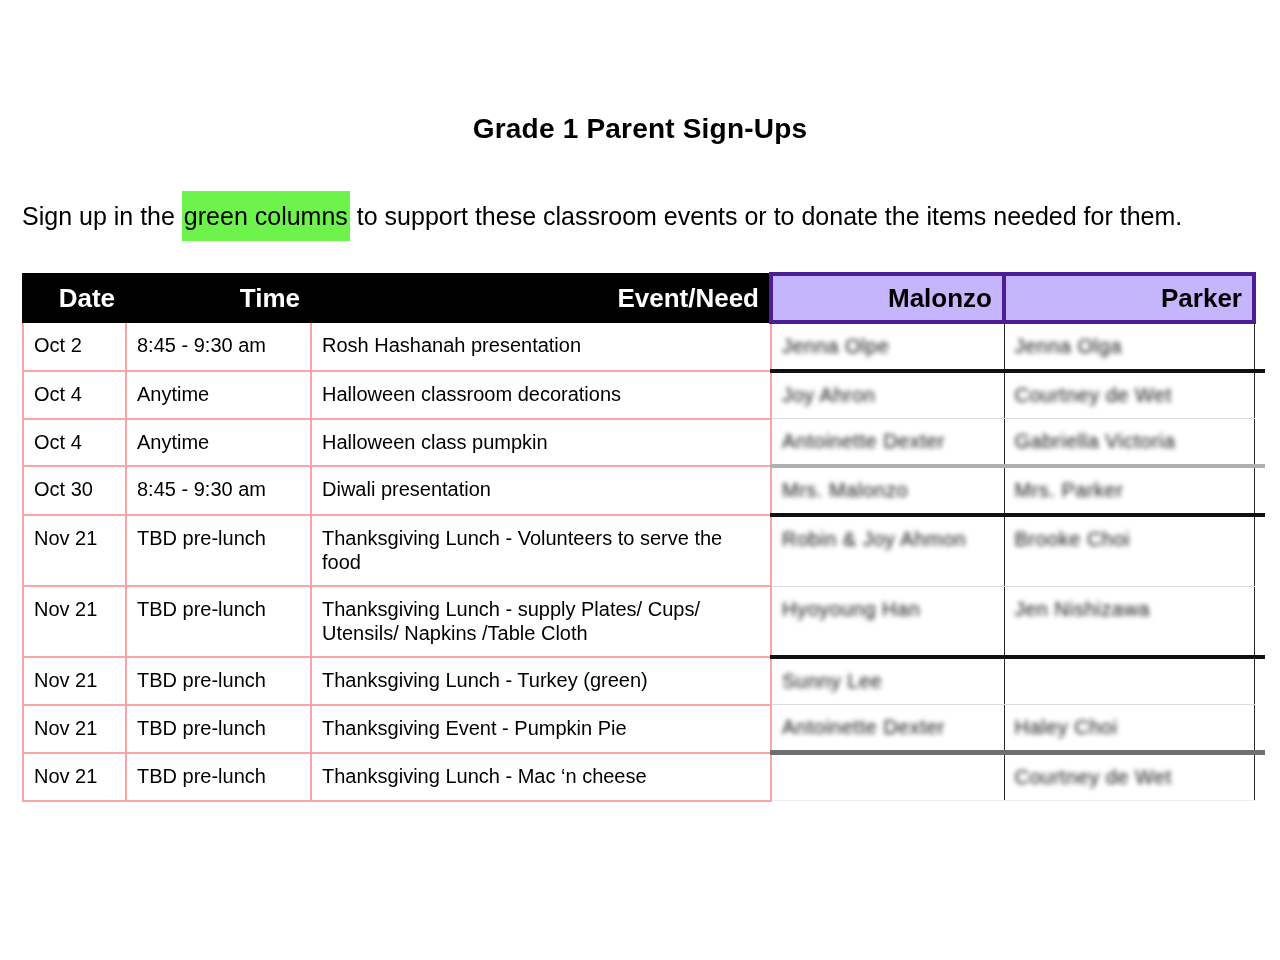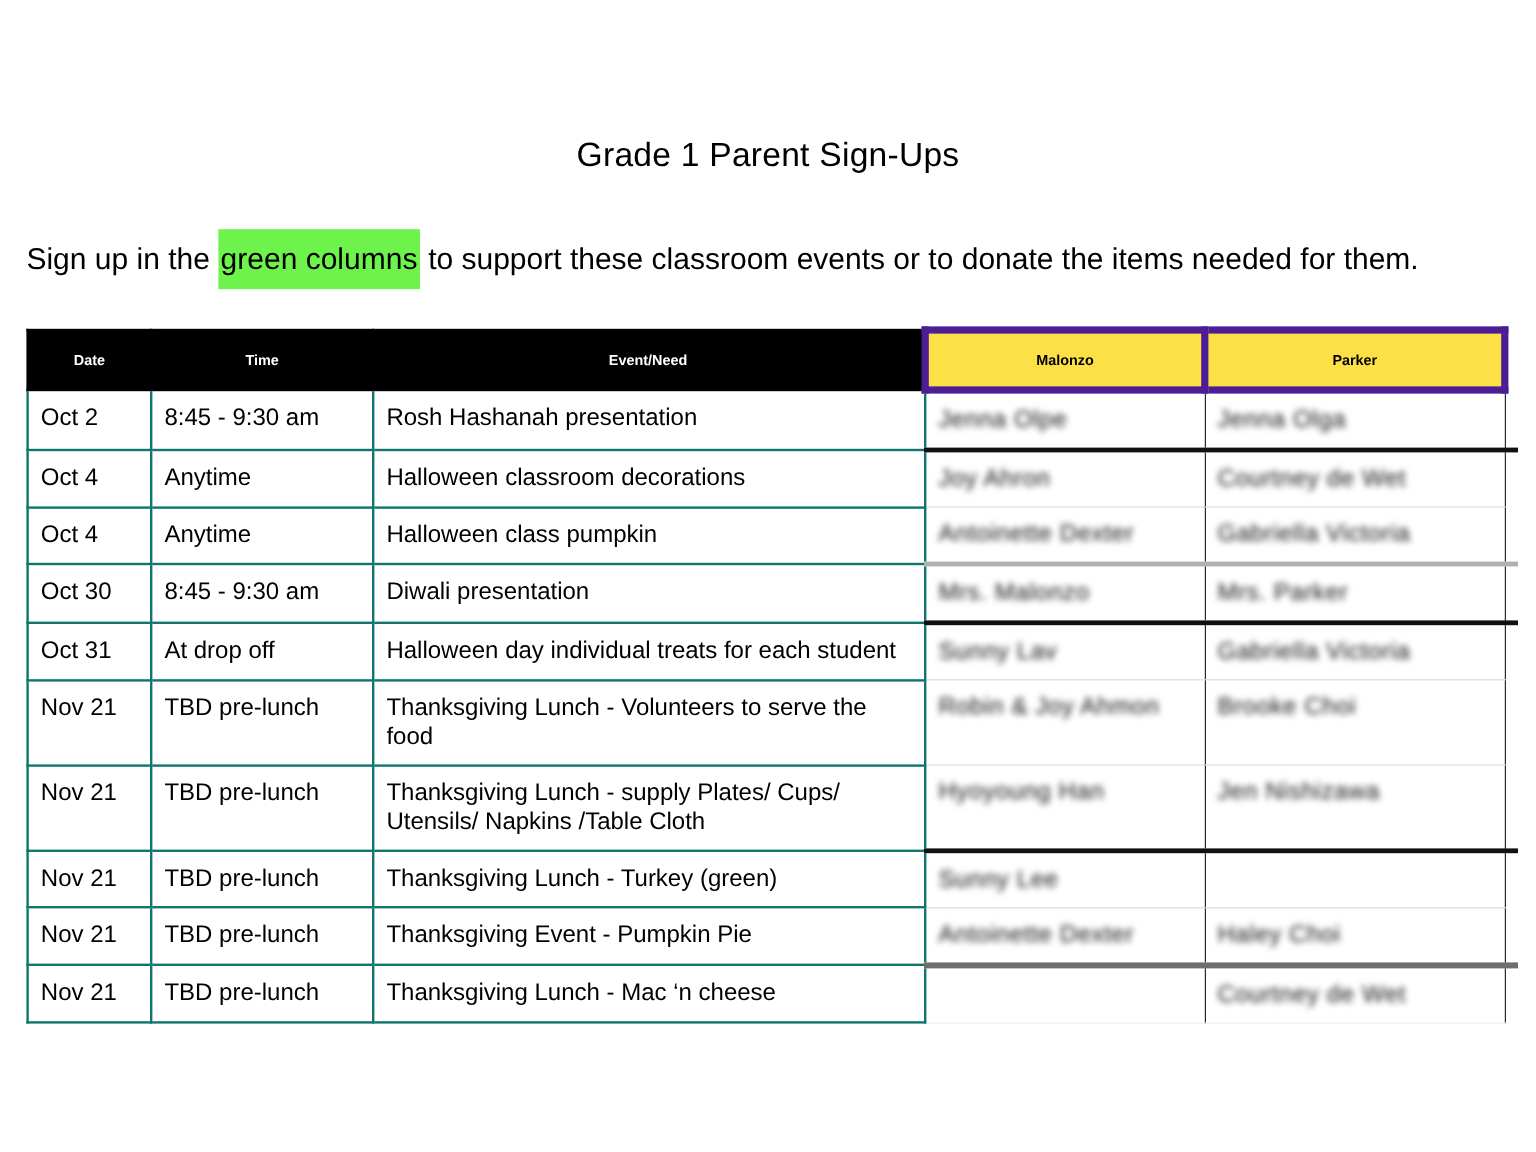--- a/index.html
+++ b/index.html
@@ -17,7 +17,7 @@
     text-align: center;
     font-size: 28px;
     line-height: 34px;
-    font-weight: normal;
+    font-weight: bold;
     letter-spacing: 0.2px;
   }
 

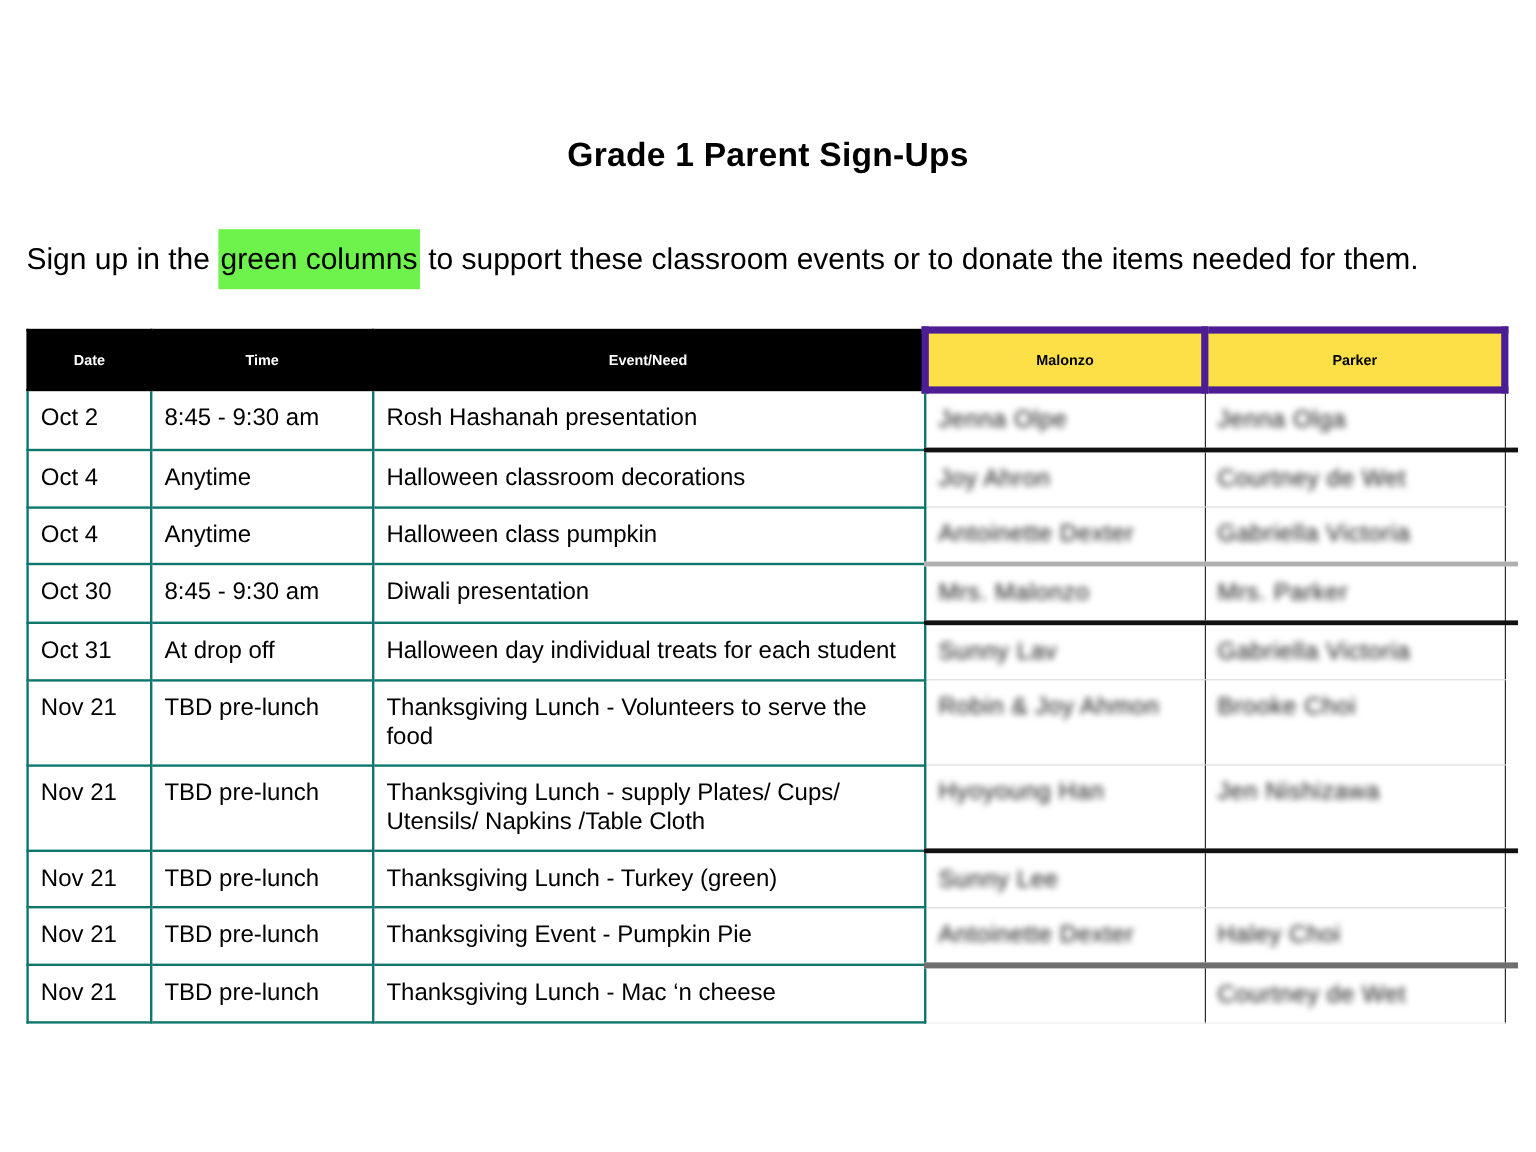--- a/index.html
+++ b/index.html
@@ -48,9 +48,9 @@
   col.c-par    { width: 250px; }
 
   th {
-    text-align: center;
+    text-align: right;
     font-weight: bold;
-    font-size: 12px;
+    font-size: 26px;
     padding: 10px 10px 10px 10px;
     vertical-align: middle;
     height: 24px;

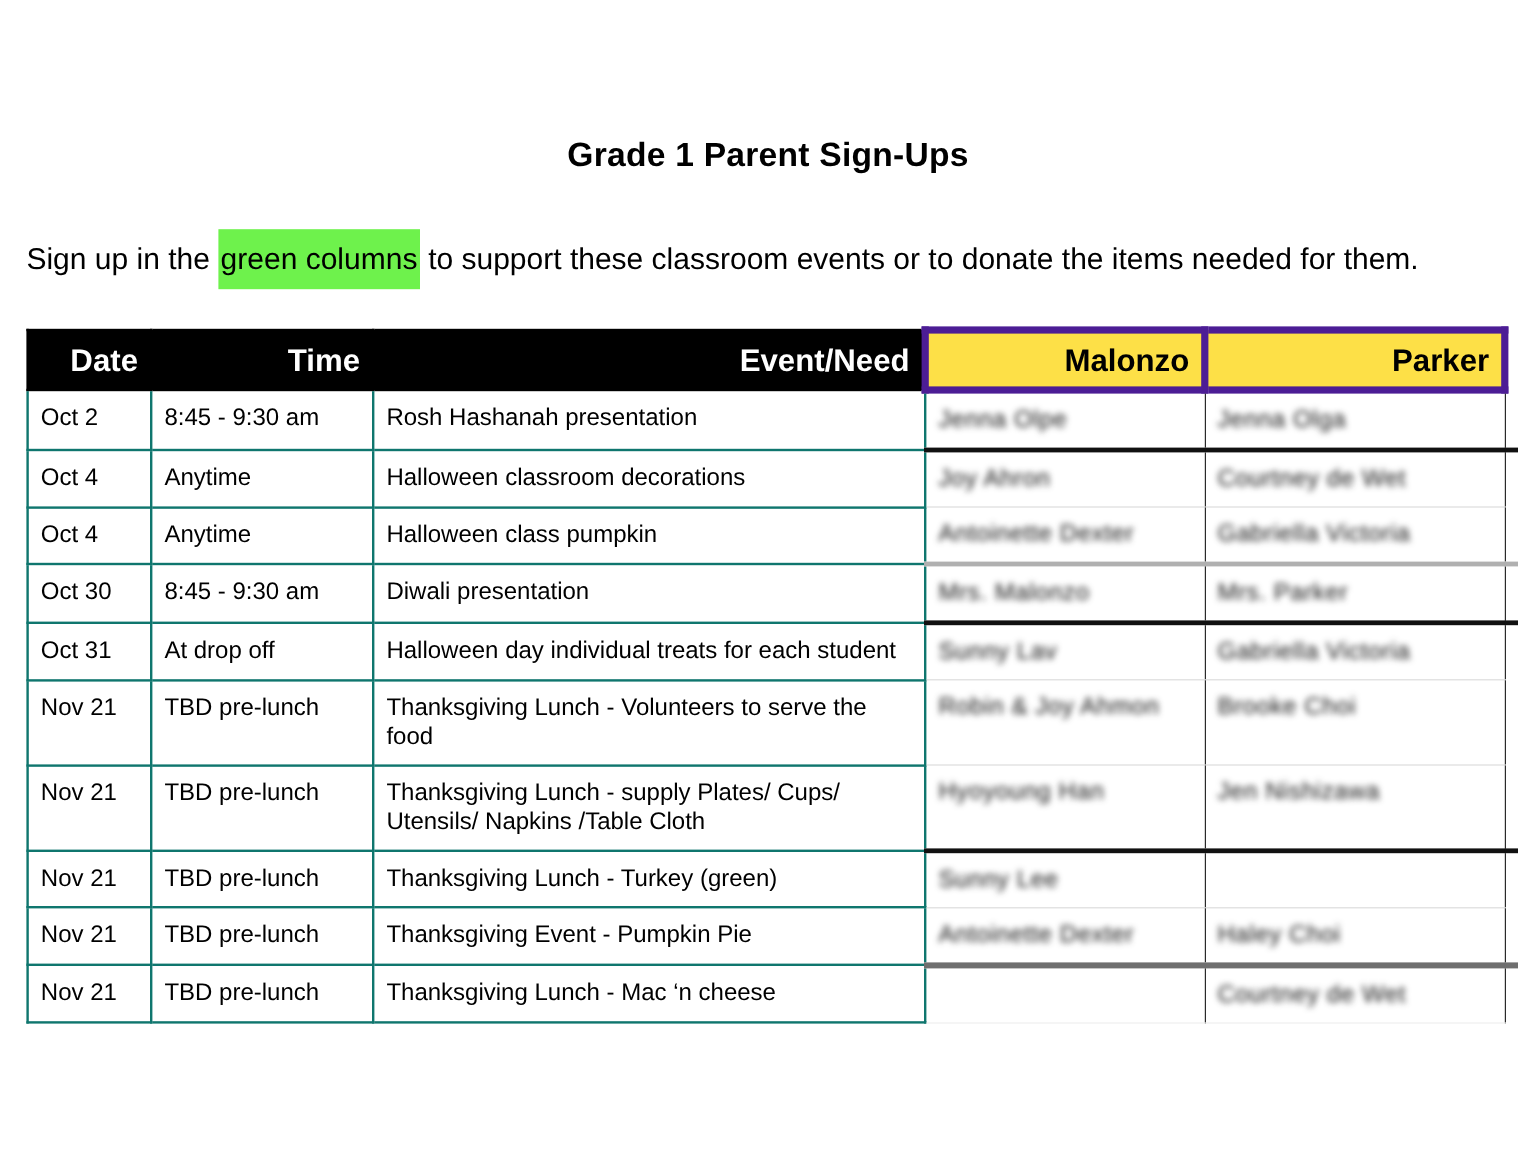--- a/index.html
+++ b/index.html
@@ -61,9 +61,9 @@
     border: 2px solid #000000;
   }
   th.th-green {
-    background: #fde047;
+    background: #c4b5fd;
     color: #000000;
-    border: 6px solid #4c1d95;
+    border: 4px solid #4c1d95;
   }
 
   td {

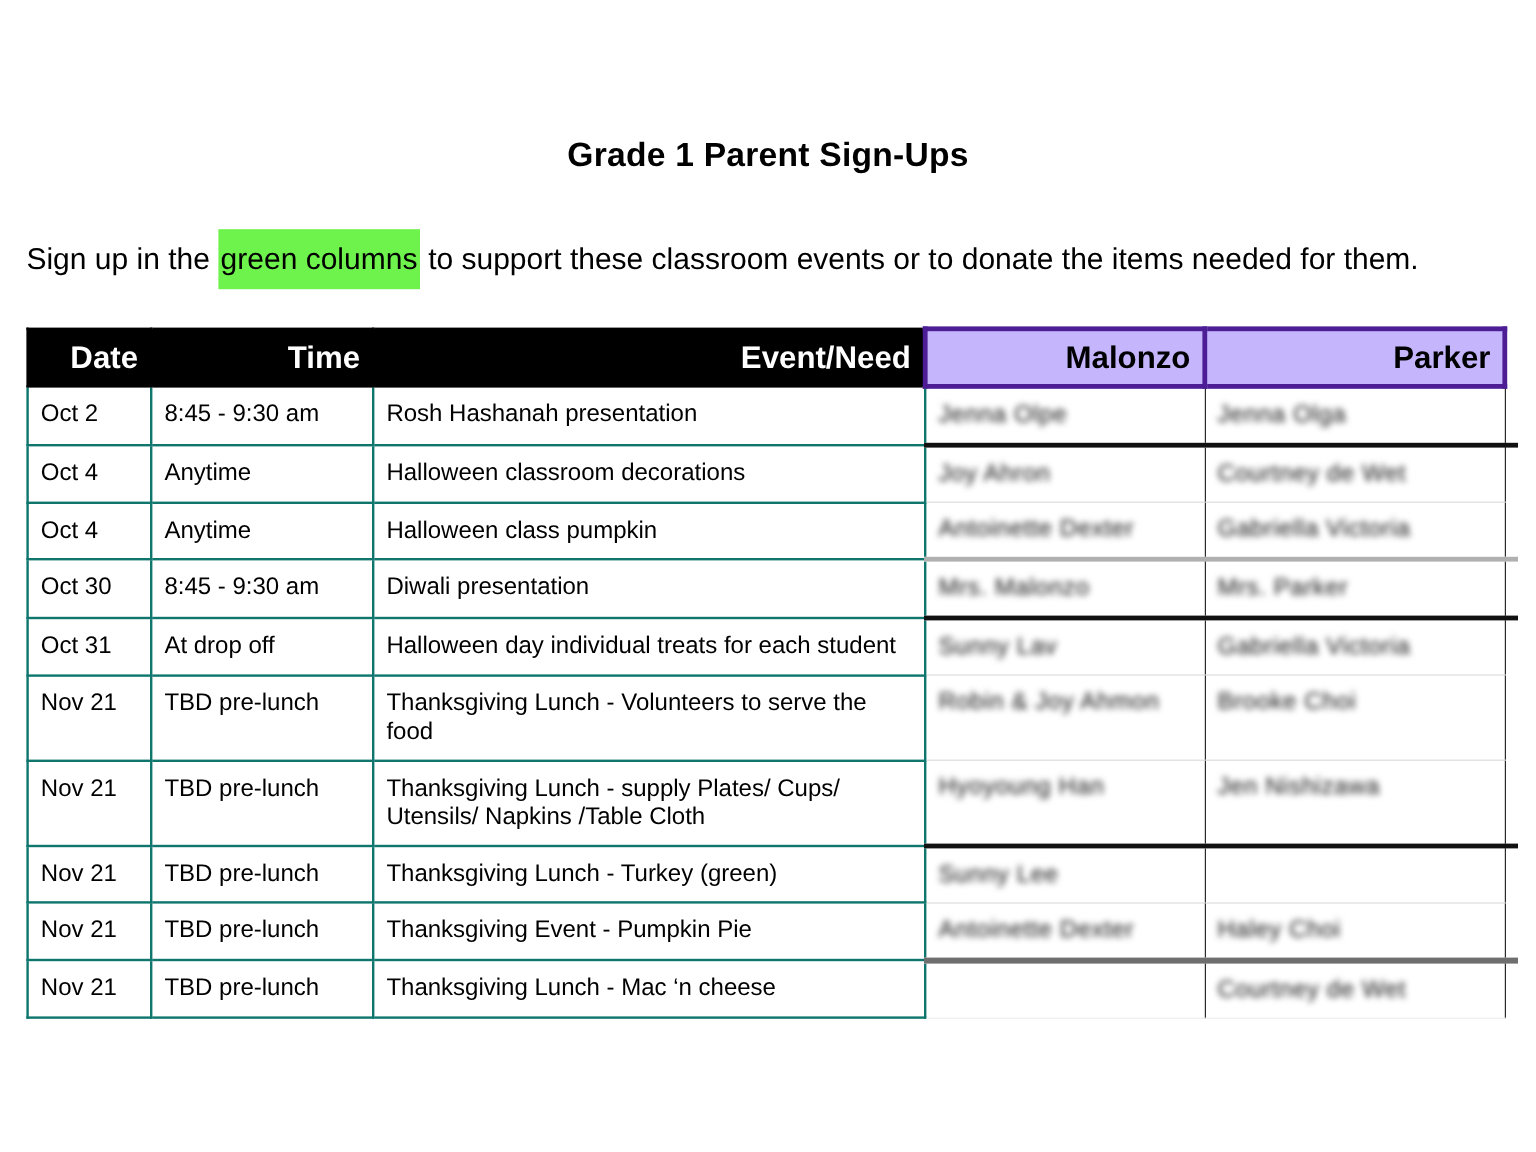--- a/index.html
+++ b/index.html
@@ -71,7 +71,7 @@
     padding: 10px 10px 11px 10px;
   }
   td.cell-left {
-    border: 2px solid #0f766e;
+    border: 2px solid #fca5a5;
   }
   td.cell-name {
     border-left: 1.5px solid #2a2a2a;

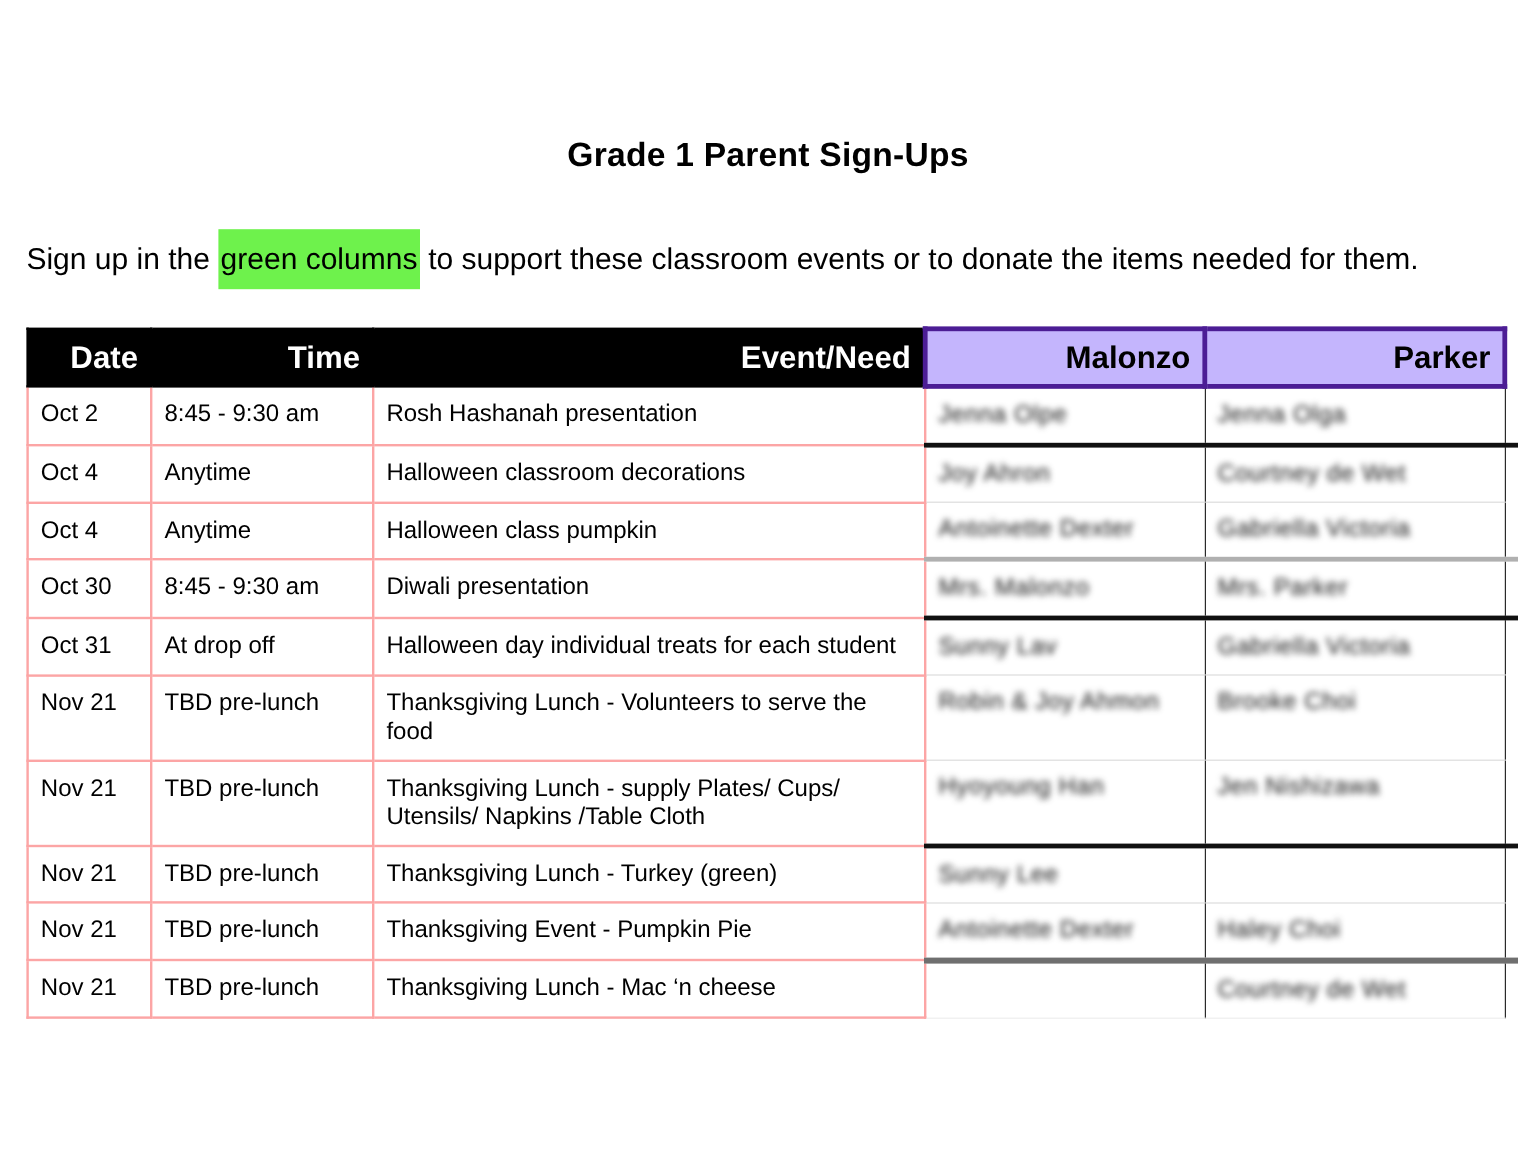--- a/index.html
+++ b/index.html
@@ -163,13 +163,6 @@
           <td class="cell-name sep-thick last"><span class="redacted">Mrs. Parker</span></td>
         </tr>
         <tr>
-          <td class="cell-left">Oct 31</td>
-          <td class="cell-left">At drop off</td>
-          <td class="cell-left">Halloween day individual treats for each student</td>
-          <td class="cell-name sep-thin"><span class="redacted">Sunny Lav</span></td>
-          <td class="cell-name sep-thin last"><span class="redacted">Gabriella Victoria</span></td>
-        </tr>
-        <tr>
           <td class="cell-left">Nov 21</td>
           <td class="cell-left">TBD pre-lunch</td>
           <td class="cell-left">Thanksgiving Lunch  - Volunteers to serve the food</td>

